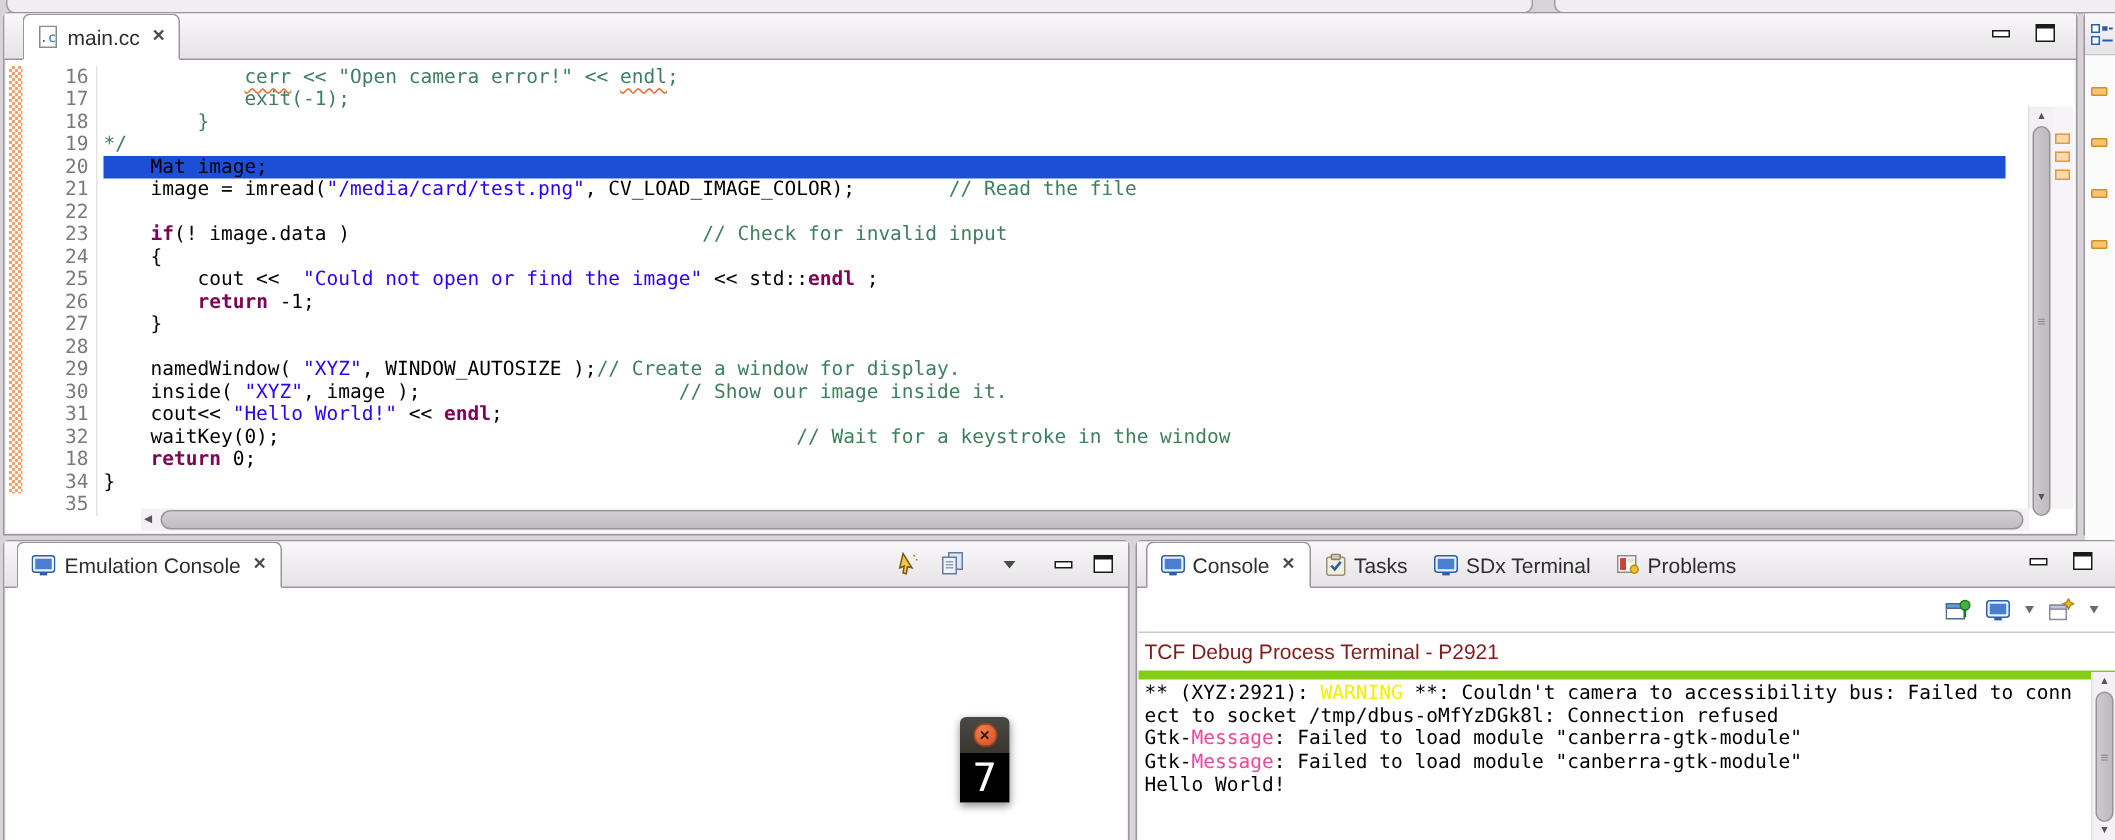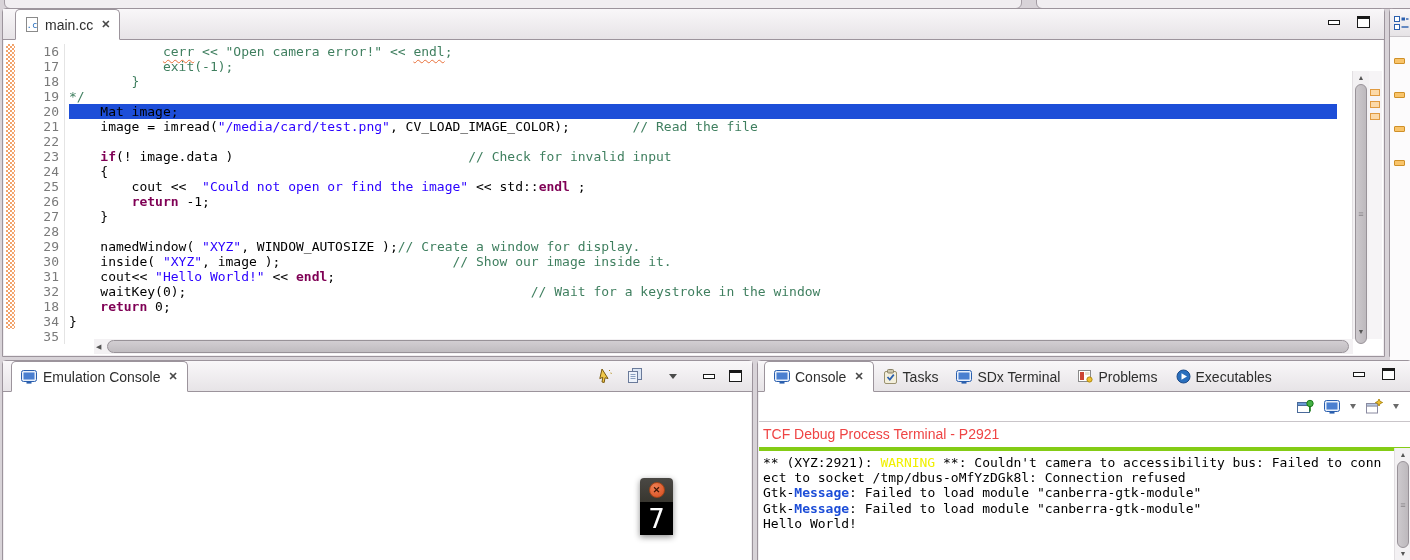--- a/index.html
+++ b/index.html
@@ -290,15 +290,6 @@
         </span>
         <span>Problems</span>
       </div>
-      <div class="tab">
-        <span class="tb-icon tab-icon">
-          <svg width="15" height="15" viewBox="0 0 15 15">
-            <circle cx="7.5" cy="7.5" r="6.5" fill="#2a6fbd" stroke="#1a4a8a"></circle>
-            <path d="M5.5 4.2 L11 7.5 L5.5 10.8 Z" fill="#fff"></path>
-          </svg>
-        </span>
-        <span>Executables</span>
-      </div>
       <div class="win-btns" style="right:16px">
       <span class="icon-min"></span>
       <span class="icon-max"></span>

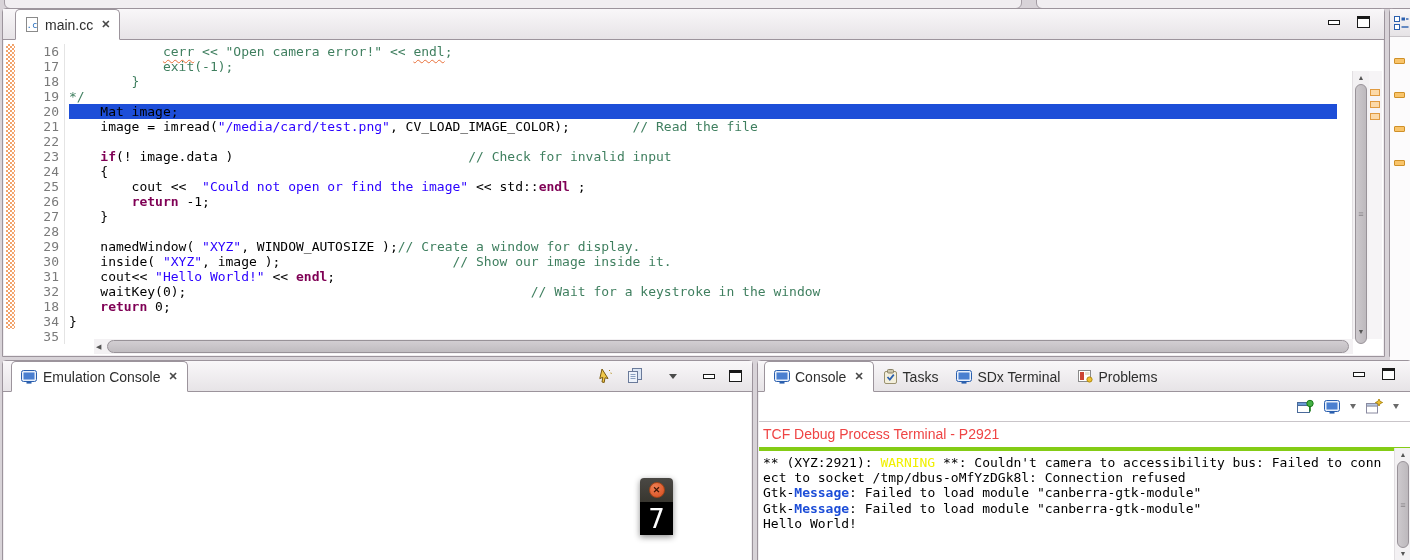--- a/index.html
+++ b/index.html
@@ -86,7 +86,7 @@
   .console-body{position:absolute;top:31px;left:1px;right:0;bottom:0;background:#fff}
   .console-toolbar{height:29px;display:flex;justify-content:flex-end;align-items:center;gap:10px;
                    padding-right:12px;border-bottom:1px solid #c9c5c9}
-  .console-title{height:25px;line-height:25px;padding-left:4px;font-size:14px;color:#ef4444;border-bottom:4px solid #84cc16}
+  .console-title{height:25px;line-height:25px;padding-left:4px;font-size:14px;color:#7f1d1d;border-bottom:6px solid #84cc16}
   .console-output{position:absolute;top:56px;left:0;right:17px;bottom:0;padding:7px 0 0 4px;
                   font:13px/15.2px "DejaVu Sans Mono",monospace;color:#101010;overflow:hidden}
   .console-line{white-space:pre}

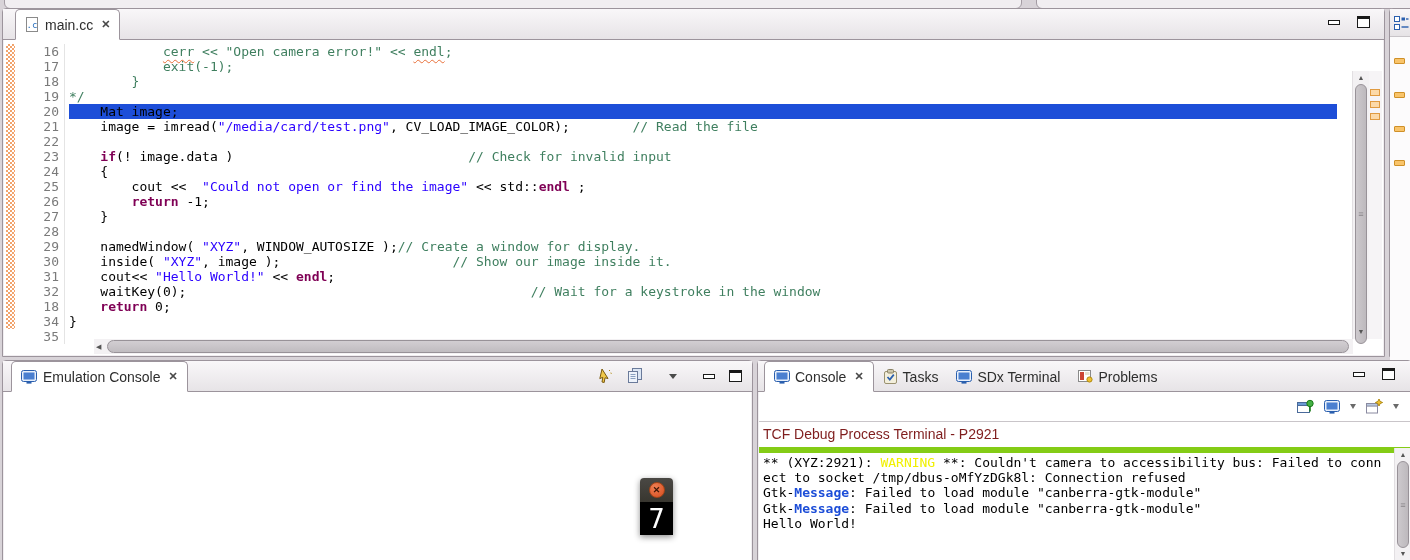--- a/index.html
+++ b/index.html
@@ -91,7 +91,7 @@
                   font:13px/15.2px "DejaVu Sans Mono",monospace;color:#101010;overflow:hidden}
   .console-line{white-space:pre}
   .tk-warn{color:#f0f000;font-weight:normal}
-  .tk-msg{color:#1d4ed8;font-weight:bold}
+  .tk-msg{color:#ec4899;font-weight:normal}
   #console .v-scroll{right:0;top:56px;bottom:0}
 </style>
 </head>

